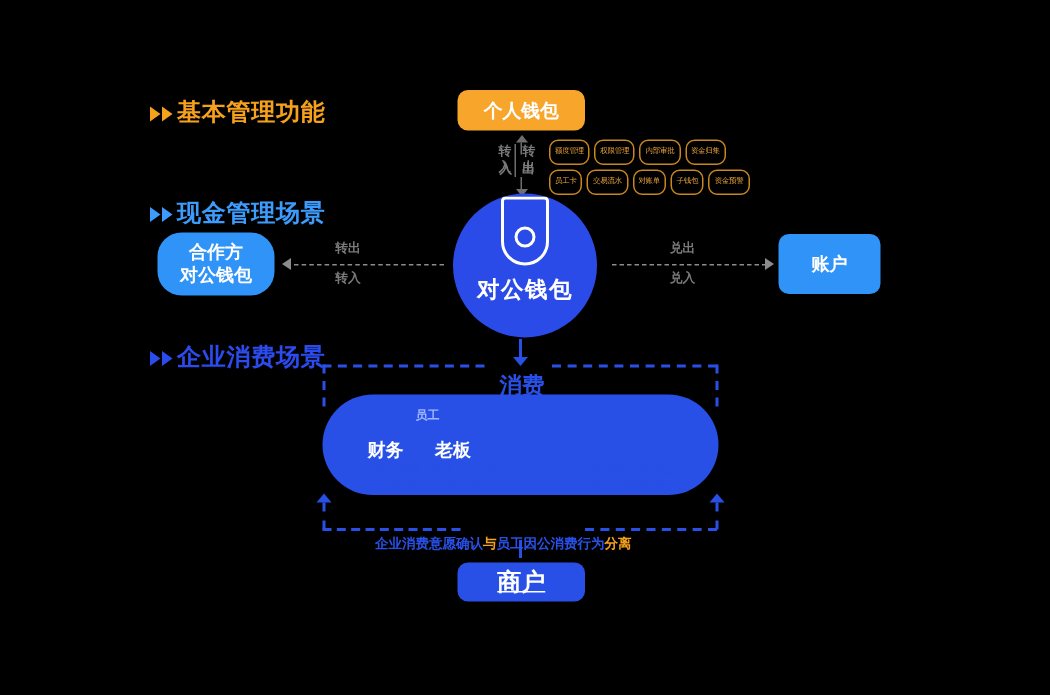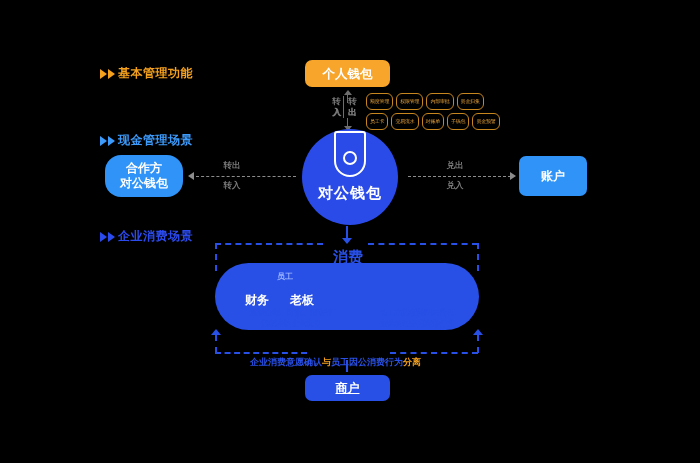--- a/index.html
+++ b/index.html
@@ -13,7 +13,7 @@
   .sec .arrows{display:flex;gap:1px;}
   .sec .arrows i{width:0;height:0;border-top:5px solid transparent;
       border-bottom:5px solid transparent;border-left:7px solid currentColor;display:block;}
-  .sec .txt{font-size:12px;font-weight:bold;letter-spacing:.5px;}
+  .sec .txt{font-size:16px;font-weight:bold;letter-spacing:.5px;}
   .sec-orange{color:#F5A11E;}
   .sec-blue{color:#3C9BFB;}
   .sec-blue2{color:#2C4BEE;}

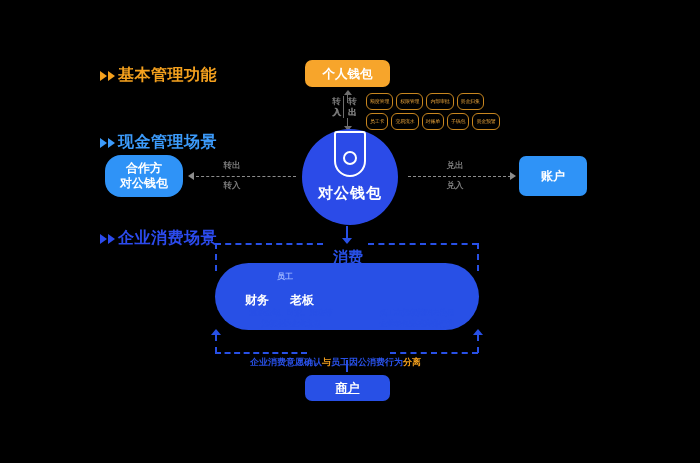--- a/index.html
+++ b/index.html
@@ -23,7 +23,7 @@
         color:#fff;font-weight:bold;border-radius:6px;line-height:1.25;}
   .orange-chip{background:#F7A52B;font-size:12.5px;border-radius:7px;}
   .blue-chip{background:#2F93F7;font-size:12px;border-radius:7px;}
-  .royal-chip{background:#2850E6;font-size:12px;border-radius:7px;text-decoration:underline;}
+  .royal-chip{background:#2850E6;font-size:16px;border-radius:7px;text-decoration:underline;}
 
   
   .taggrid{display:flex;flex-direction:column;gap:3px;}

